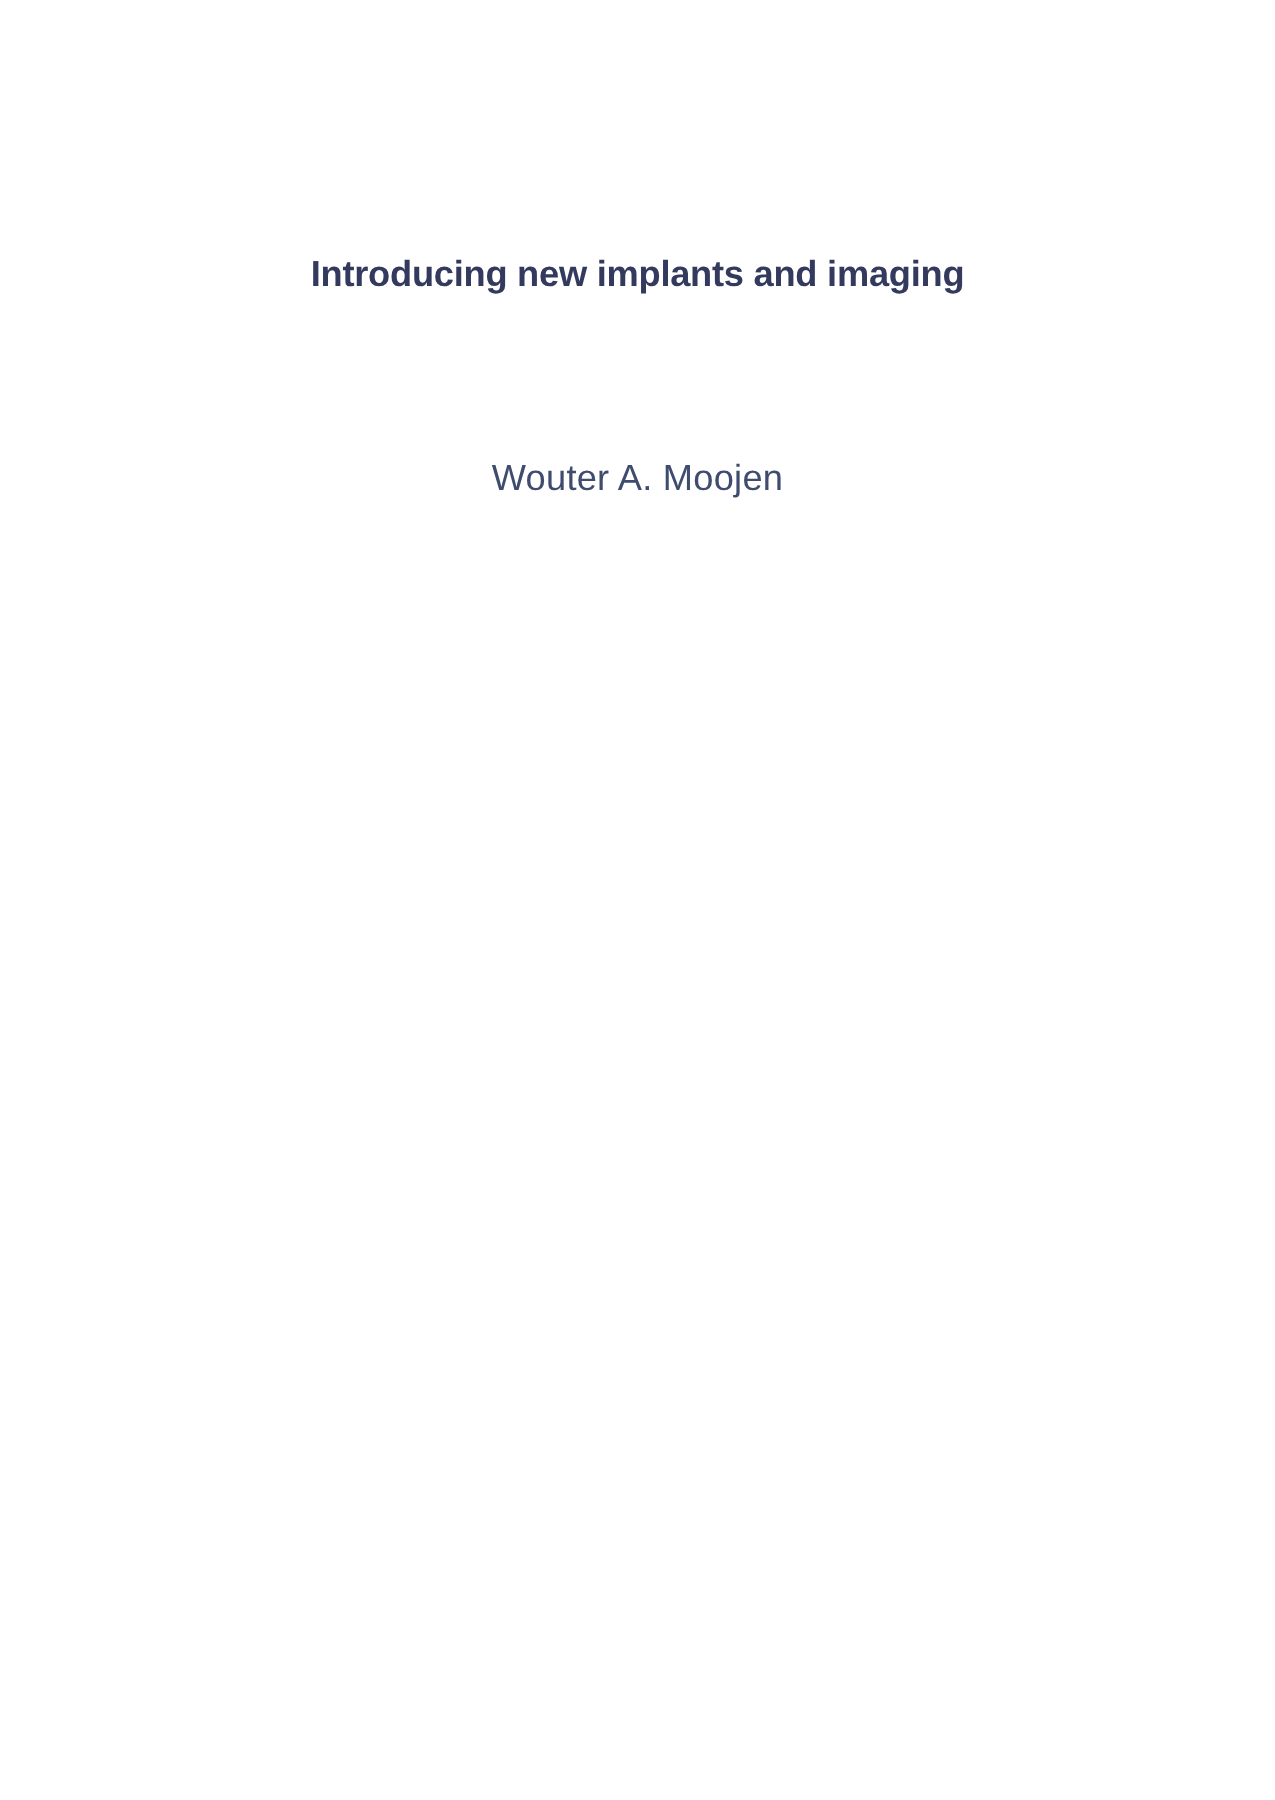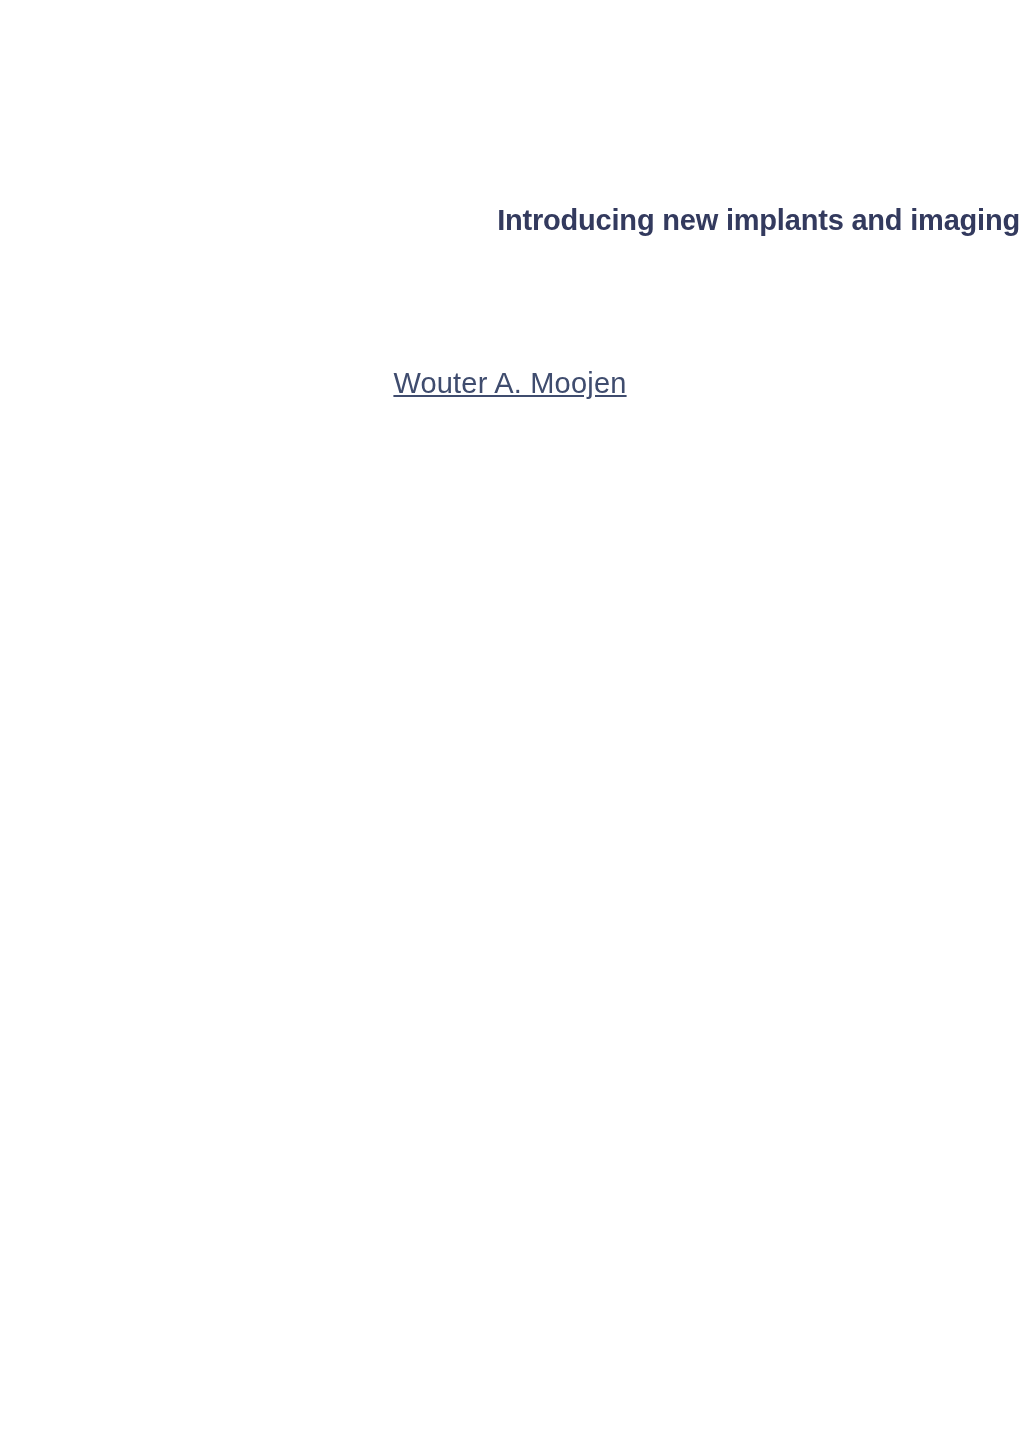--- a/index.html
+++ b/index.html
@@ -24,7 +24,7 @@
     top: 204px;
     left: 0;
     width: 100%;
-    text-align: right;
+    text-align: center;
     font-size: 29px;
     line-height: 33px;
     font-weight: 600;

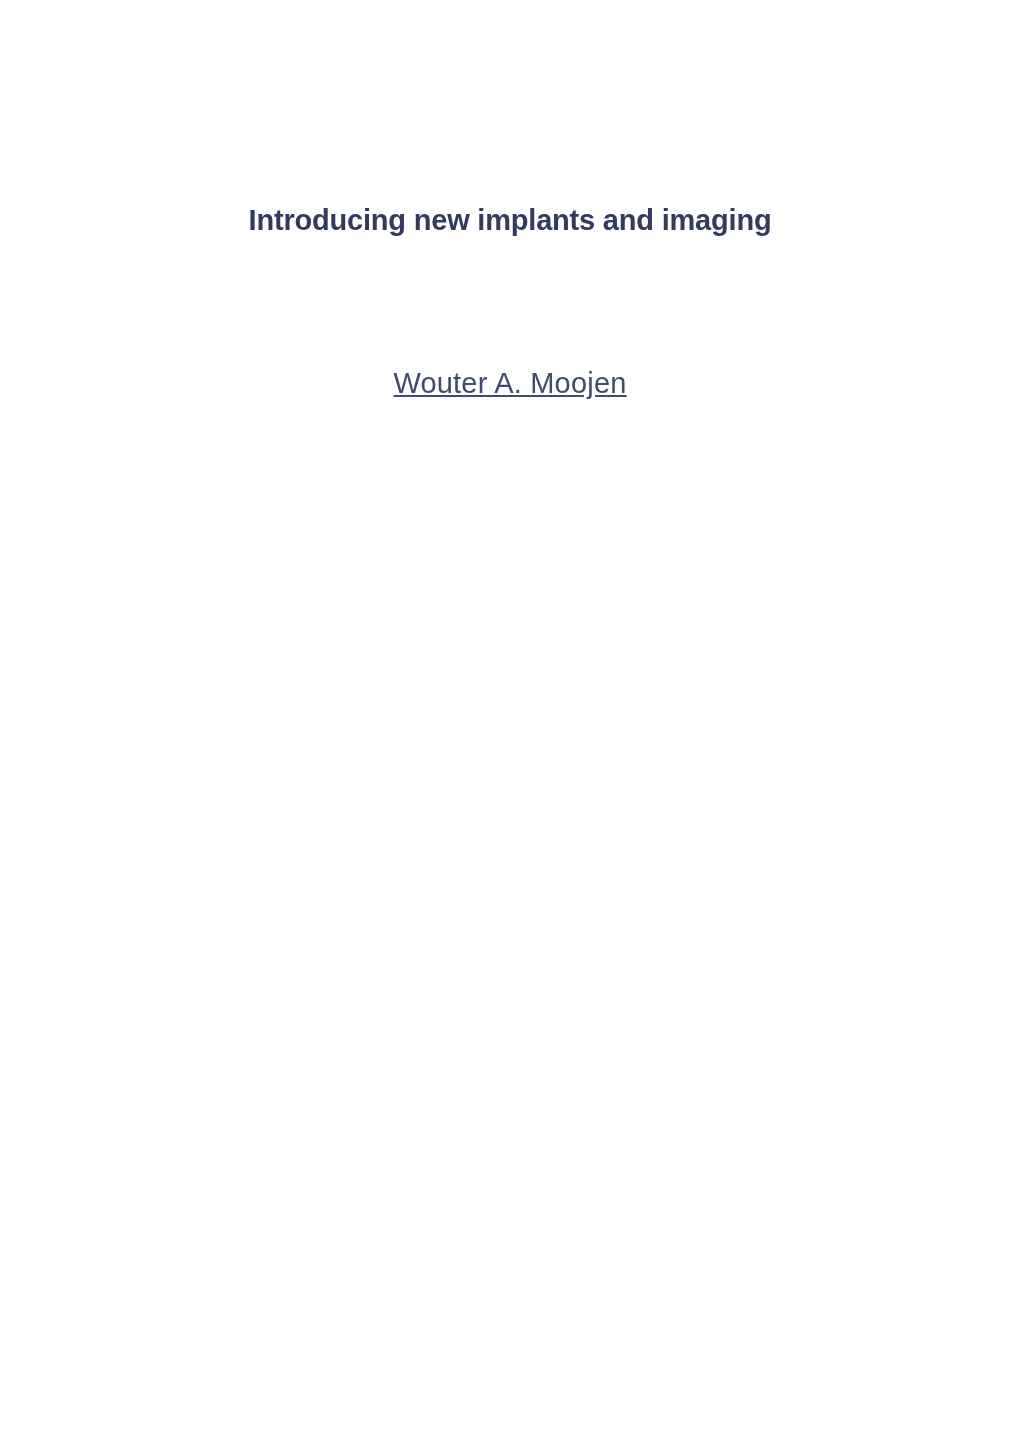--- a/index.html
+++ b/index.html
@@ -45,7 +45,6 @@
     font-weight: 300;
     letter-spacing: 0.2px;
     color: var(--author-text);
-    text-decoration: underline;
   }
 </style>
 </head>

